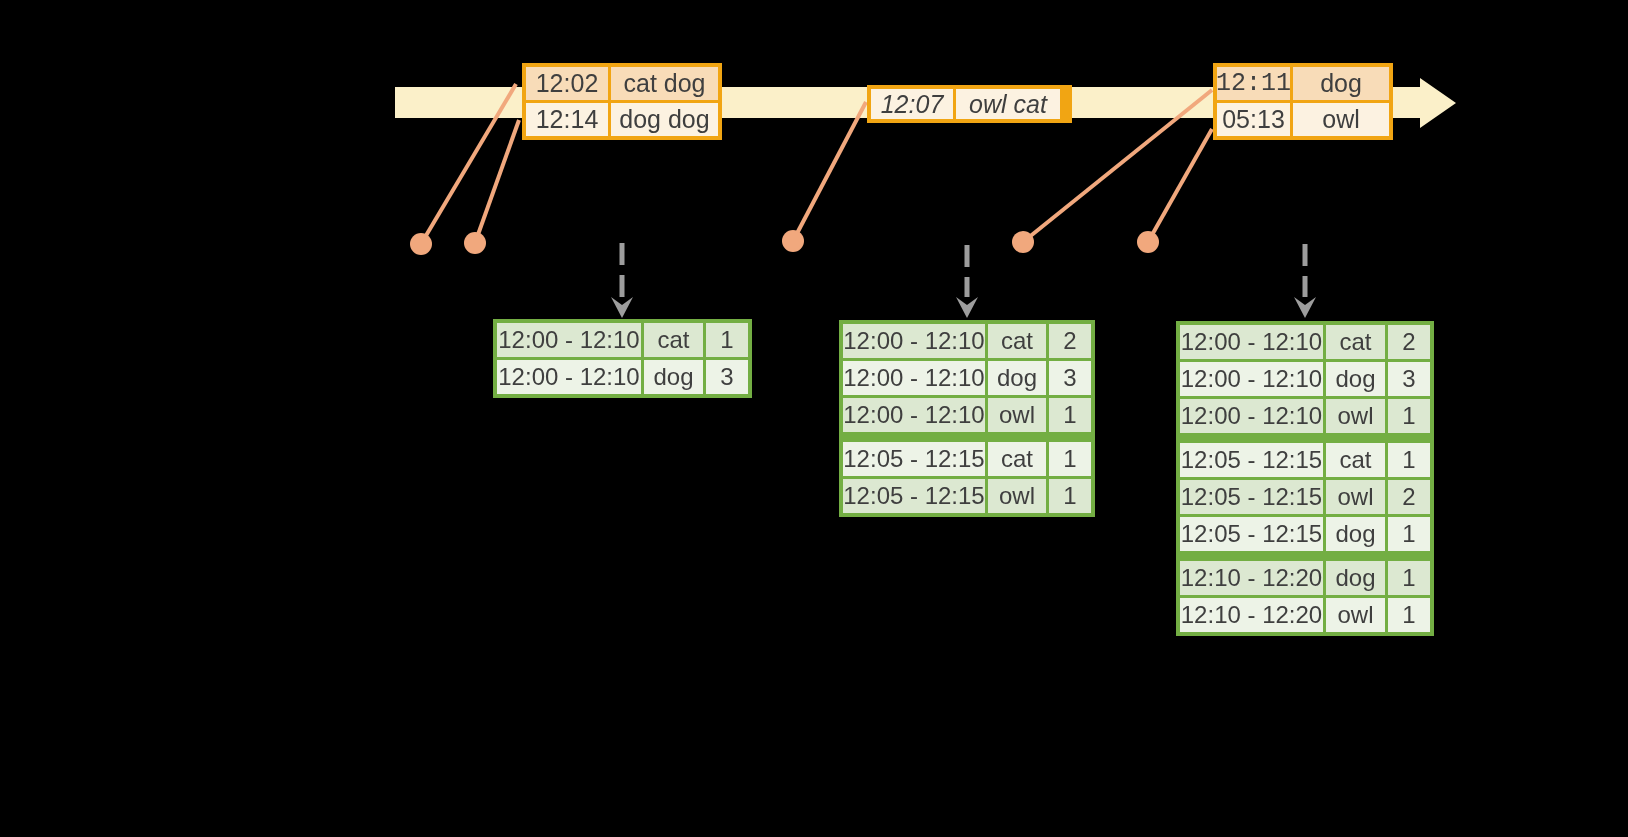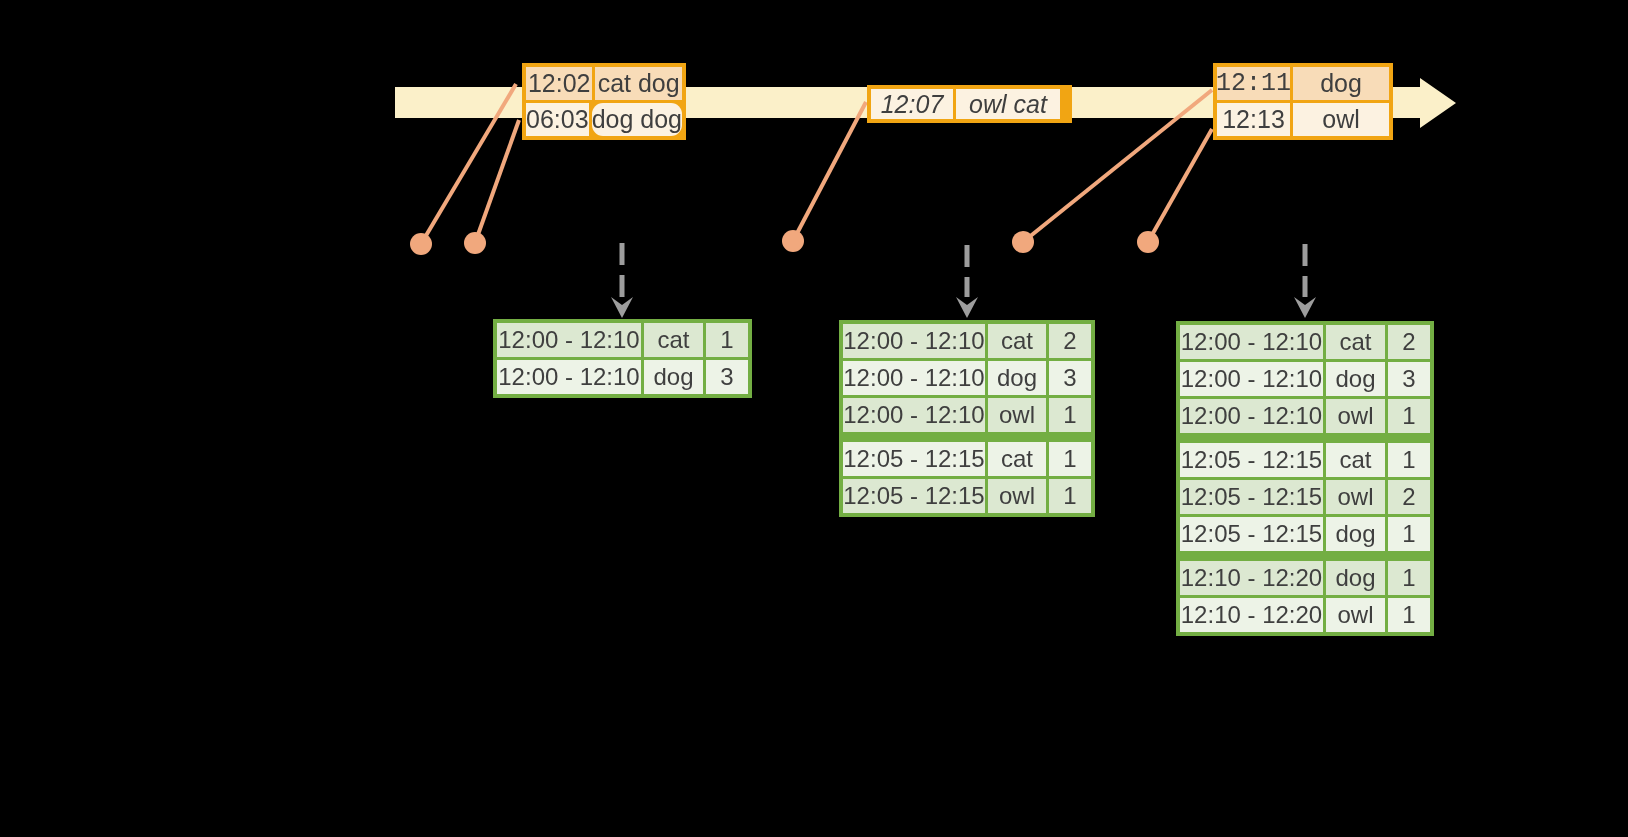--- a/index.html
+++ b/index.html
@@ -79,7 +79,7 @@
     </g>
   </svg>
 
-<div class="tbl event" style="left: 522px; top: 63px; width: 164px;">
+<div class="tbl event" style="left: 522px; top: 63px; width: 200px;">
       <div class="trow">
         <div class="cell" style="width: 82px; height: 33px; background: var(--event-row-dark);">12:02</div>
         <div class="cell" style="width: 107px; height: 33px; background: var(--event-row-dark);">cat dog</div>

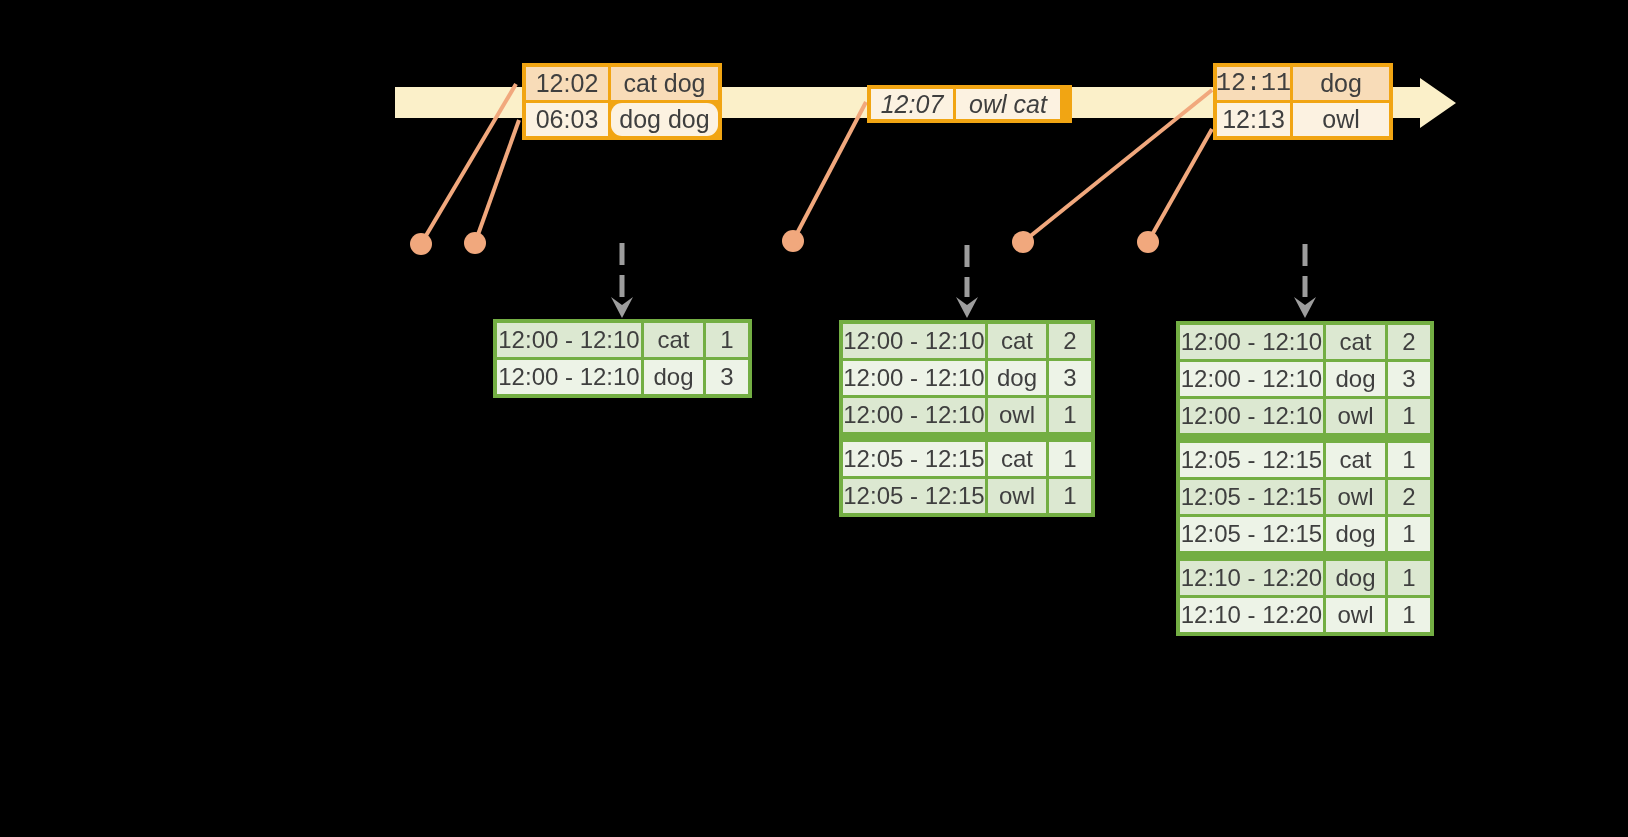--- a/index.html
+++ b/index.html
@@ -85,7 +85,7 @@
         <div class="cell" style="width: 107px; height: 33px; background: var(--event-row-dark);">cat dog</div>
       </div>
       <div class="trow">
-        <div class="cell" style="width: 82px; height: 33px; background: var(--event-row-light);">06:03</div>
+        <div class="cell" style="width: 82px; height: 33px; background: var(--event-row-light);">12:14</div>
         <div class="cell" style="width: 107px; height: 33px; background: var(--event-row-light); border-radius: 11px;">dog dog</div>
       </div>
     </div>

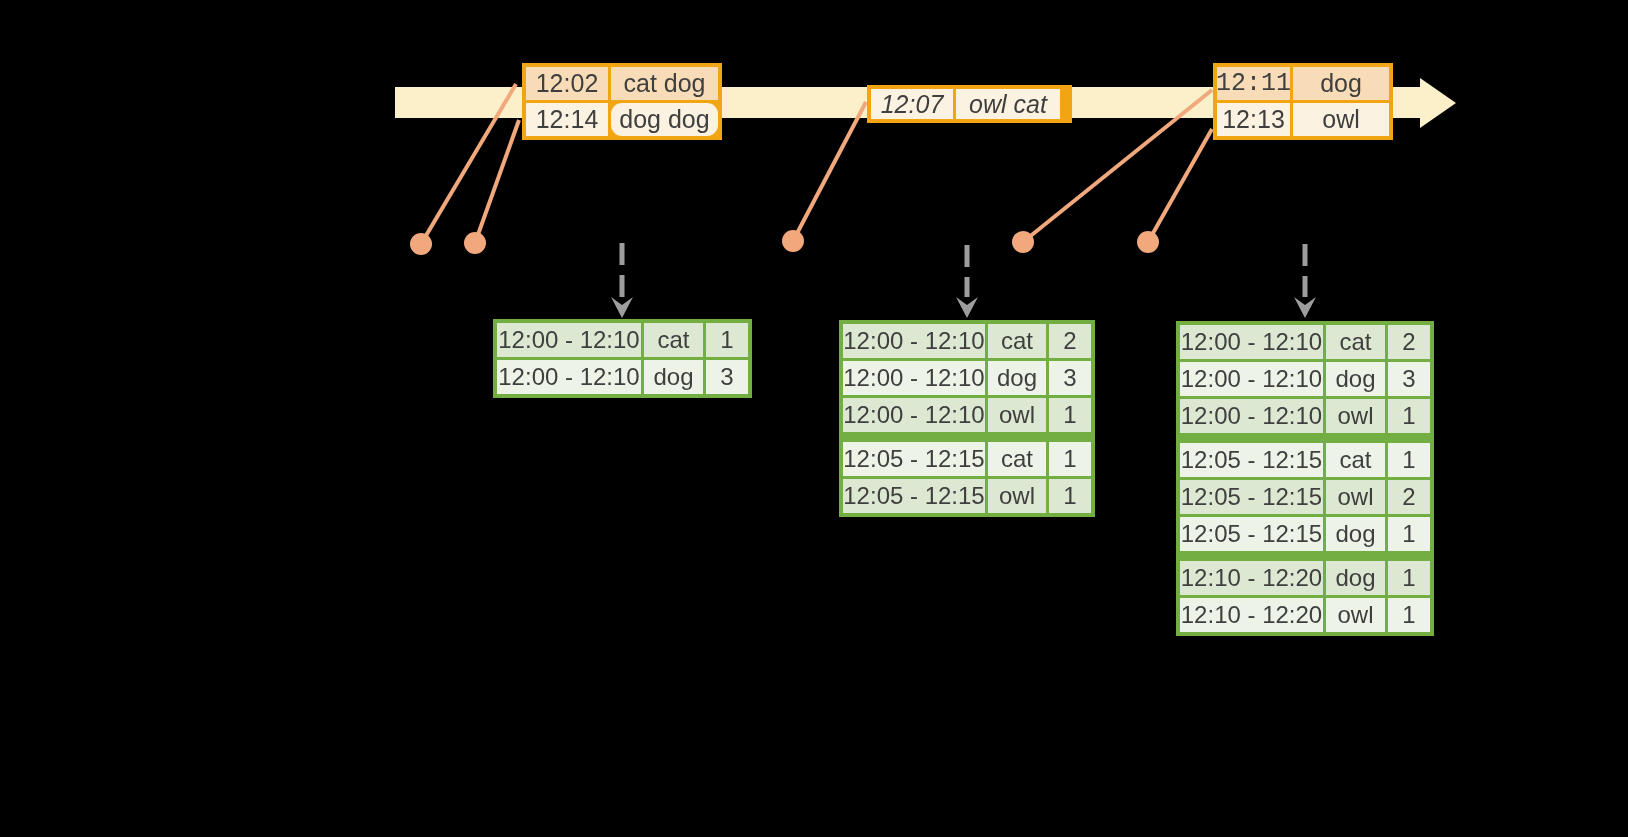--- a/index.html
+++ b/index.html
@@ -86,7 +86,7 @@
       </div>
       <div class="trow">
         <div class="cell" style="width: 82px; height: 33px; background: var(--event-row-light);">12:14</div>
-        <div class="cell" style="width: 107px; height: 33px; background: var(--event-row-light); border-radius: 11px;">dog dog</div>
+        <div class="cell" style="width: 107px; height: 33px; background: var(--event-row-light);">dog dog</div>
       </div>
     </div>
     <div class="tbl event" style="left: 867px; top: 85px; width: 205px; font-style: italic;">

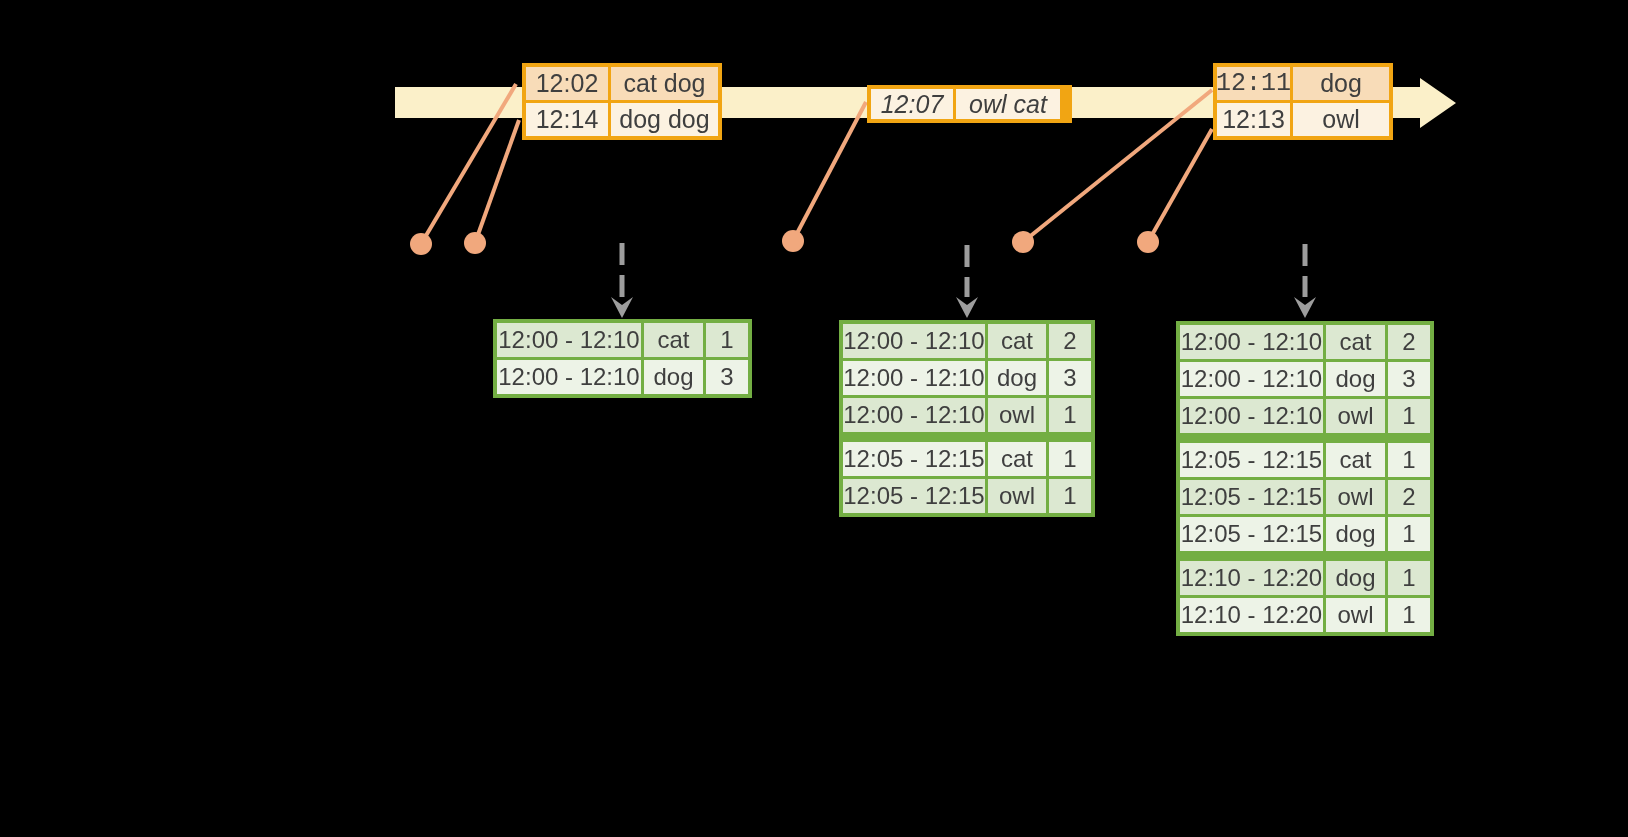--- a/index.html
+++ b/index.html
@@ -101,7 +101,7 @@
         <div class="cell" style="width: 96px; height: 33px; background: var(--event-row-dark);">dog</div>
       </div>
       <div class="trow">
-        <div class="cell" style="width: 73px; height: 33px; background: var(--event-row-light);">12:13</div>
+        <div class="cell" style="width: 73px; height: 33px; background: var(--event-row-light);">05:13</div>
         <div class="cell" style="width: 96px; height: 33px; background: var(--event-row-light);">owl</div>
       </div>
     </div>

